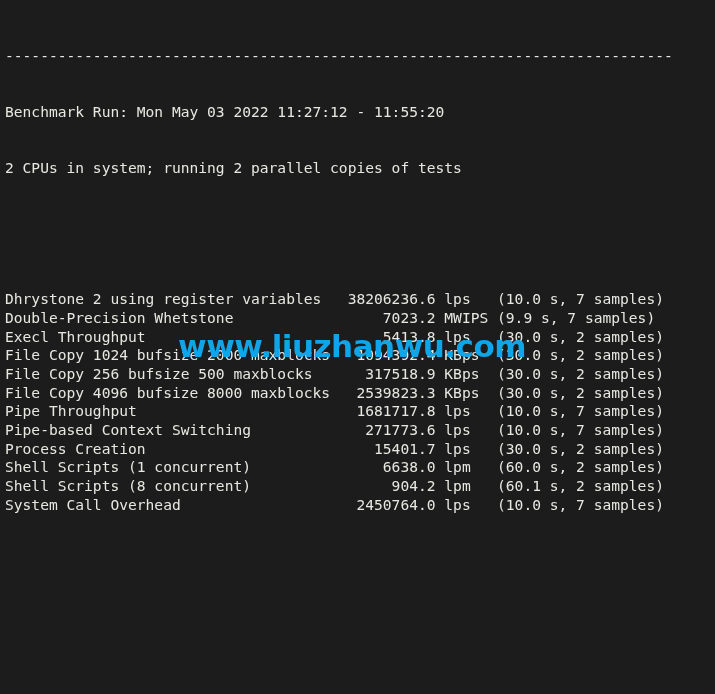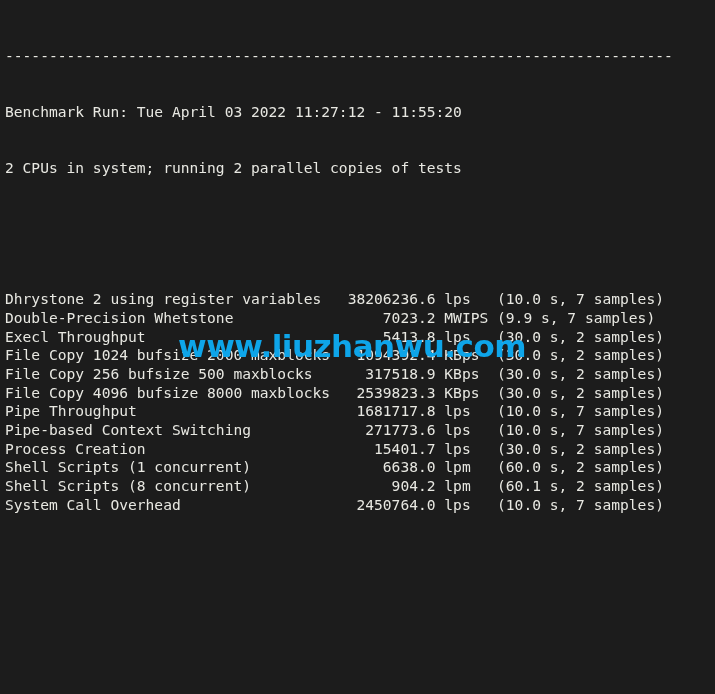--- a/index.html
+++ b/index.html
@@ -54,7 +54,7 @@
   <div class="screen">
 
     <div class="line">----------------------------------------------------------------------------</div>
-    <div class="line">Benchmark Run: Tue April 03 2022 11:27:12 - 11:55:20</div>
+    <div class="line">Benchmark Run: Mon May 03 2022 11:27:12 - 11:55:20</div>
     <div class="line">2 CPUs in system; running 2 parallel copies of tests</div>
     <div class="blank"></div>
 

